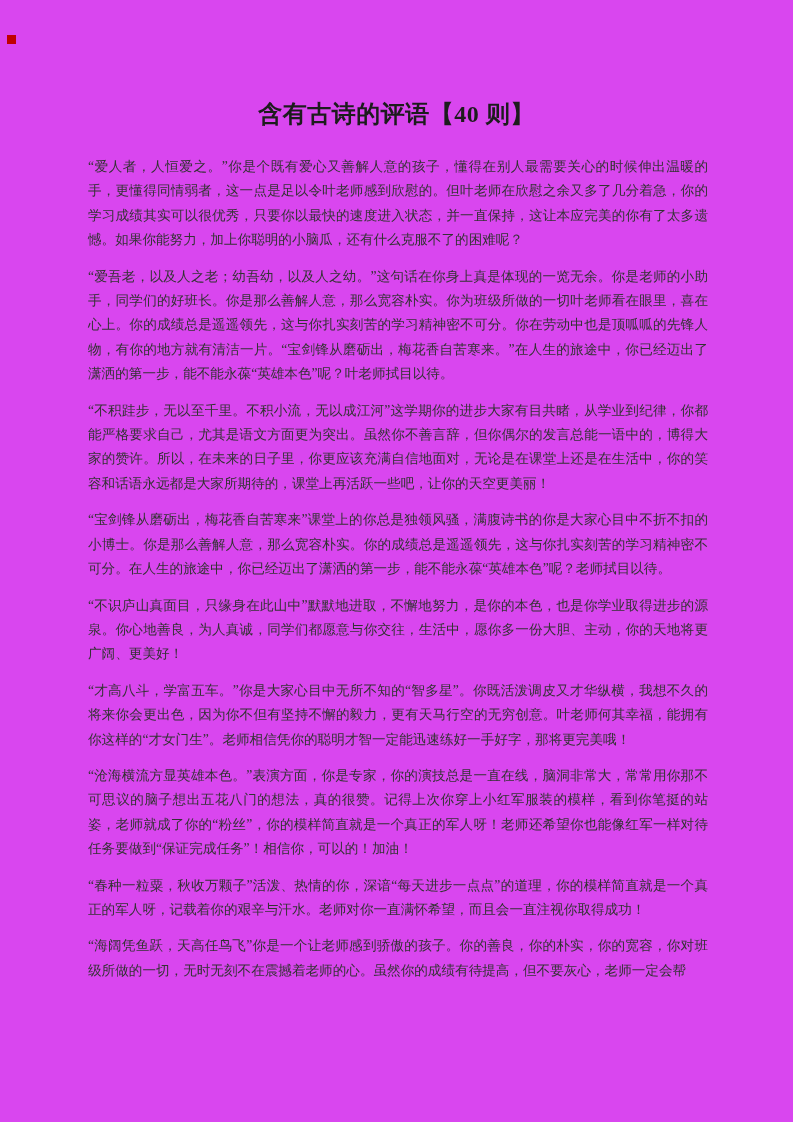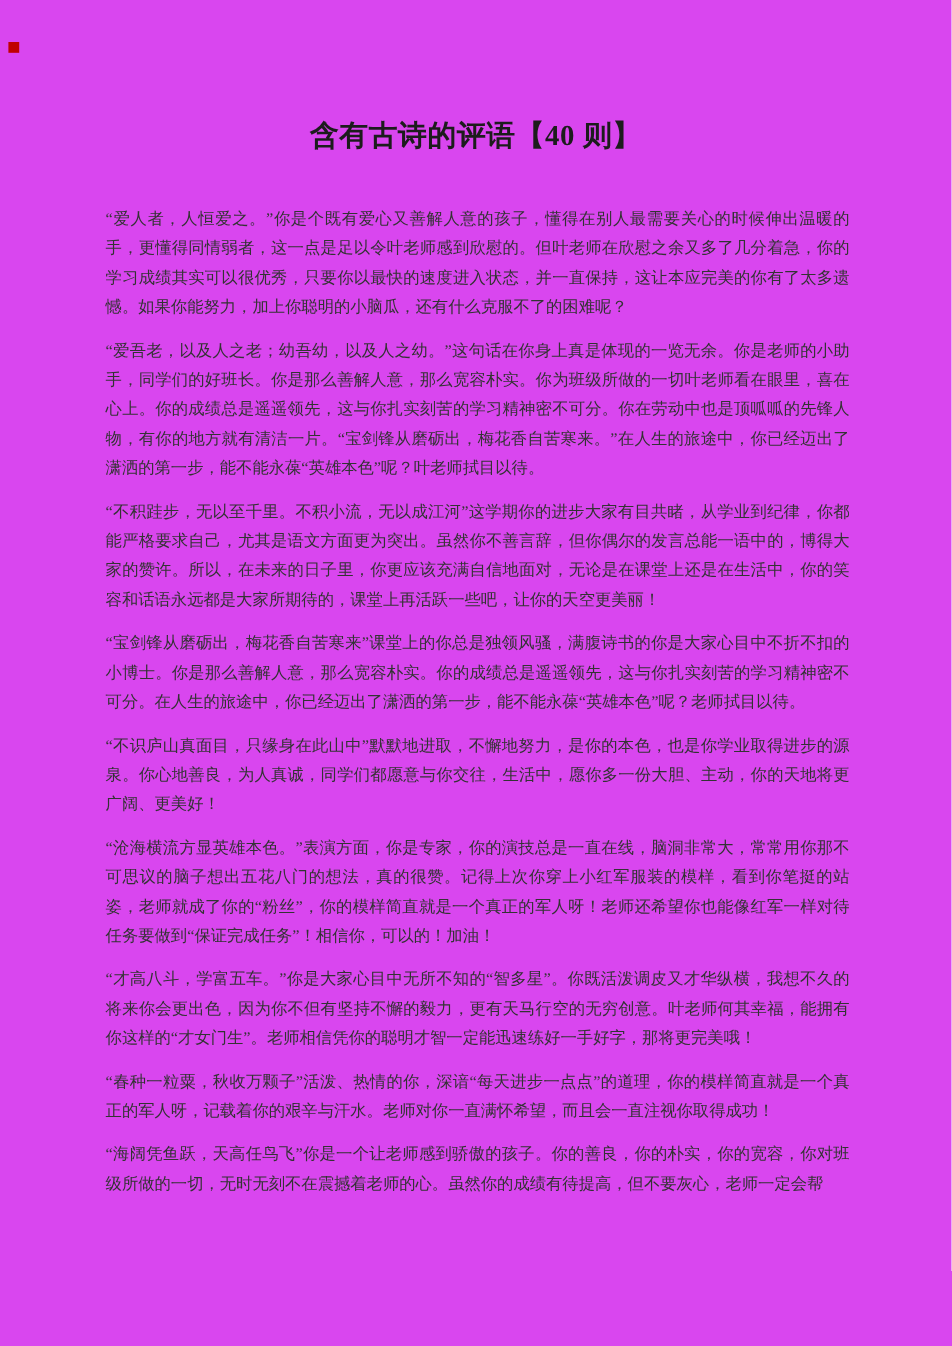--- a/index.html
+++ b/index.html
@@ -38,7 +38,6 @@
     top: 155px;
     width: 620px;
     color: #333333;
-    margin-top: 16px;
   }
   .body-text p.para {
     margin: 0 0 12px 0;

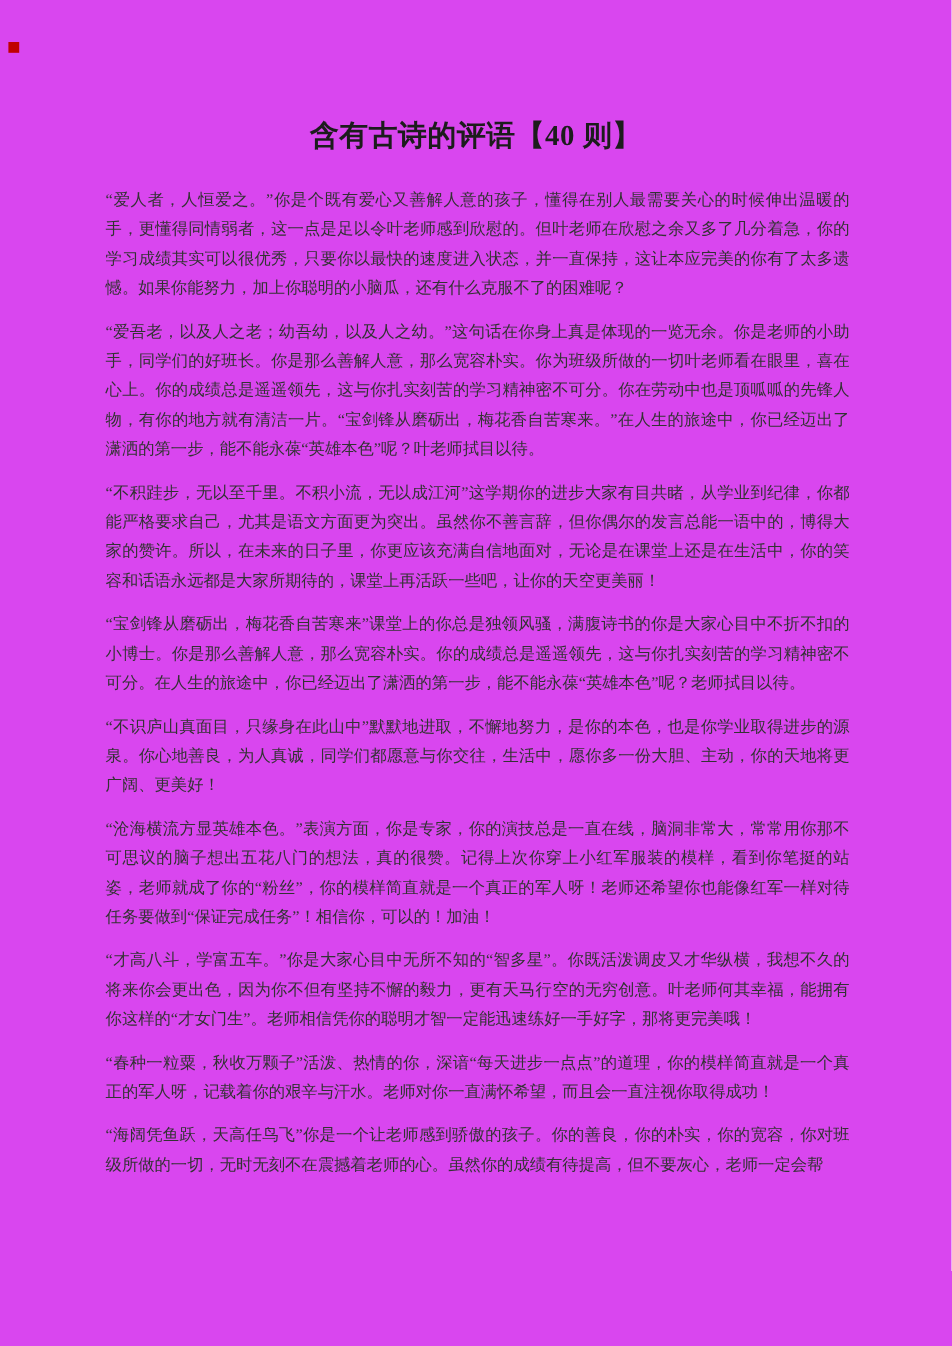--- a/index.html
+++ b/index.html
@@ -61,8 +61,8 @@
       <p class="para">“不积跬步，无以至千里。不积小流，无以成江河”这学期你的进步大家有目共睹，从学业到纪律，你都能严格要求自己，尤其是语文方面更为突出。虽然你不善言辞，但你偶尔的发言总能一语中的，博得大家的赞许。所以，在未来的日子里，你更应该充满自信地面对，无论是在课堂上还是在生活中，你的笑容和话语永远都是大家所期待的，课堂上再活跃一些吧，让你的天空更美丽！</p>
       <p class="para">“宝剑锋从磨砺出，梅花香自苦寒来”课堂上的你总是独领风骚，满腹诗书的你是大家心目中不折不扣的小博士。你是那么善解人意，那么宽容朴实。你的成绩总是遥遥领先，这与你扎实刻苦的学习精神密不可分。在人生的旅途中，你已经迈出了潇洒的第一步，能不能永葆“英雄本色”呢？老师拭目以待。</p>
       <p class="para">“不识庐山真面目，只缘身在此山中”默默地进取，不懈地努力，是你的本色，也是你学业取得进步的源泉。你心地善良，为人真诚，同学们都愿意与你交往，生活中，愿你多一份大胆、主动，你的天地将更广阔、更美好！</p>
+      <p class="para">“才高八斗，学富五车。”你是大家心目中无所不知的“智多星”。你既活泼调皮又才华纵横，我想不久的将来你会更出色，因为你不但有坚持不懈的毅力，更有天马行空的无穷创意。叶老师何其幸福，能拥有你这样的“才女门生”。老师相信凭你的聪明才智一定能迅速练好一手好字，那将更完美哦！</p>
       <p class="para">“沧海横流方显英雄本色。”表演方面，你是专家，你的演技总是一直在线，脑洞非常大，常常用你那不可思议的脑子想出五花八门的想法，真的很赞。记得上次你穿上小红军服装的模样，看到你笔挺的站姿，老师就成了你的“粉丝”，你的模样简直就是一个真正的军人呀！老师还希望你也能像红军一样对待任务要做到“保证完成任务”！相信你，可以的！加油！</p>
-      <p class="para">“才高八斗，学富五车。”你是大家心目中无所不知的“智多星”。你既活泼调皮又才华纵横，我想不久的将来你会更出色，因为你不但有坚持不懈的毅力，更有天马行空的无穷创意。叶老师何其幸福，能拥有你这样的“才女门生”。老师相信凭你的聪明才智一定能迅速练好一手好字，那将更完美哦！</p>
       <p class="para">“春种一粒粟，秋收万颗子”活泼、热情的你，深谙“每天进步一点点”的道理，你的模样简直就是一个真正的军人呀，记载着你的艰辛与汗水。老师对你一直满怀希望，而且会一直注视你取得成功！</p>
       <p class="para">“海阔凭鱼跃，天高任鸟飞”你是一个让老师感到骄傲的孩子。你的善良，你的朴实，你的宽容，你对班级所做的一切，无时无刻不在震撼着老师的心。虽然你的成绩有待提高，但不要灰心，老师一定会帮</p>
     </div>

